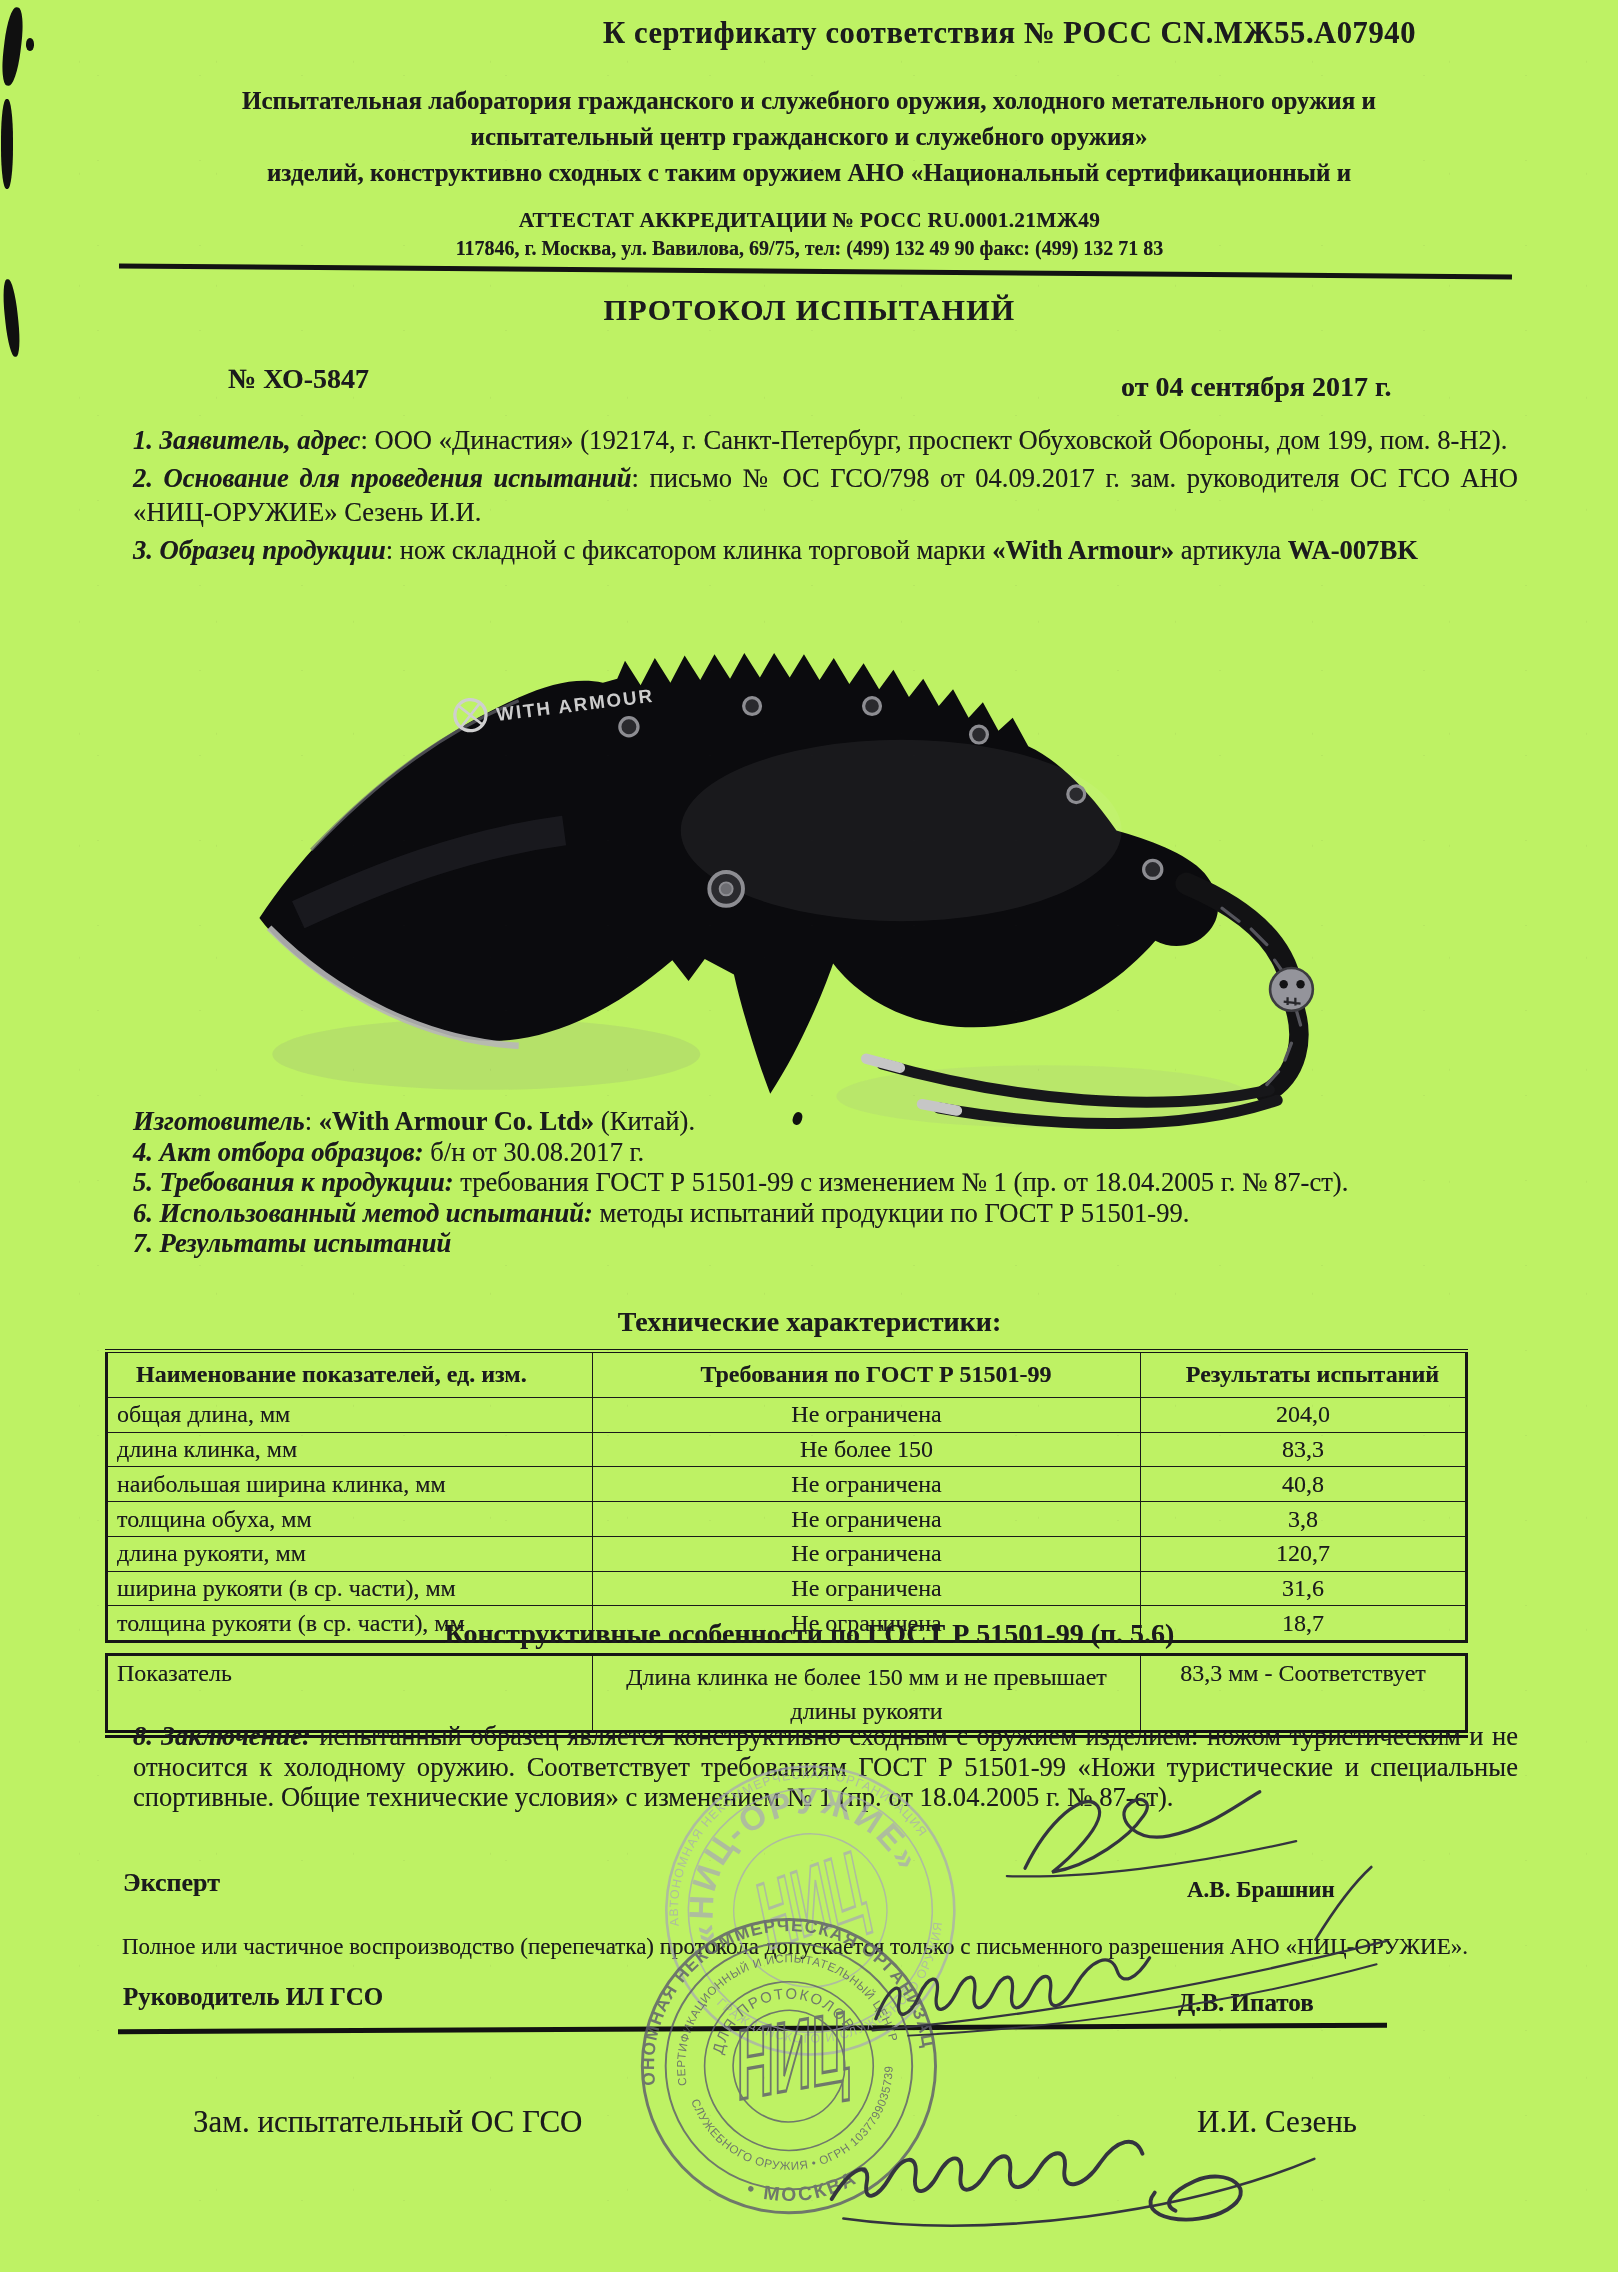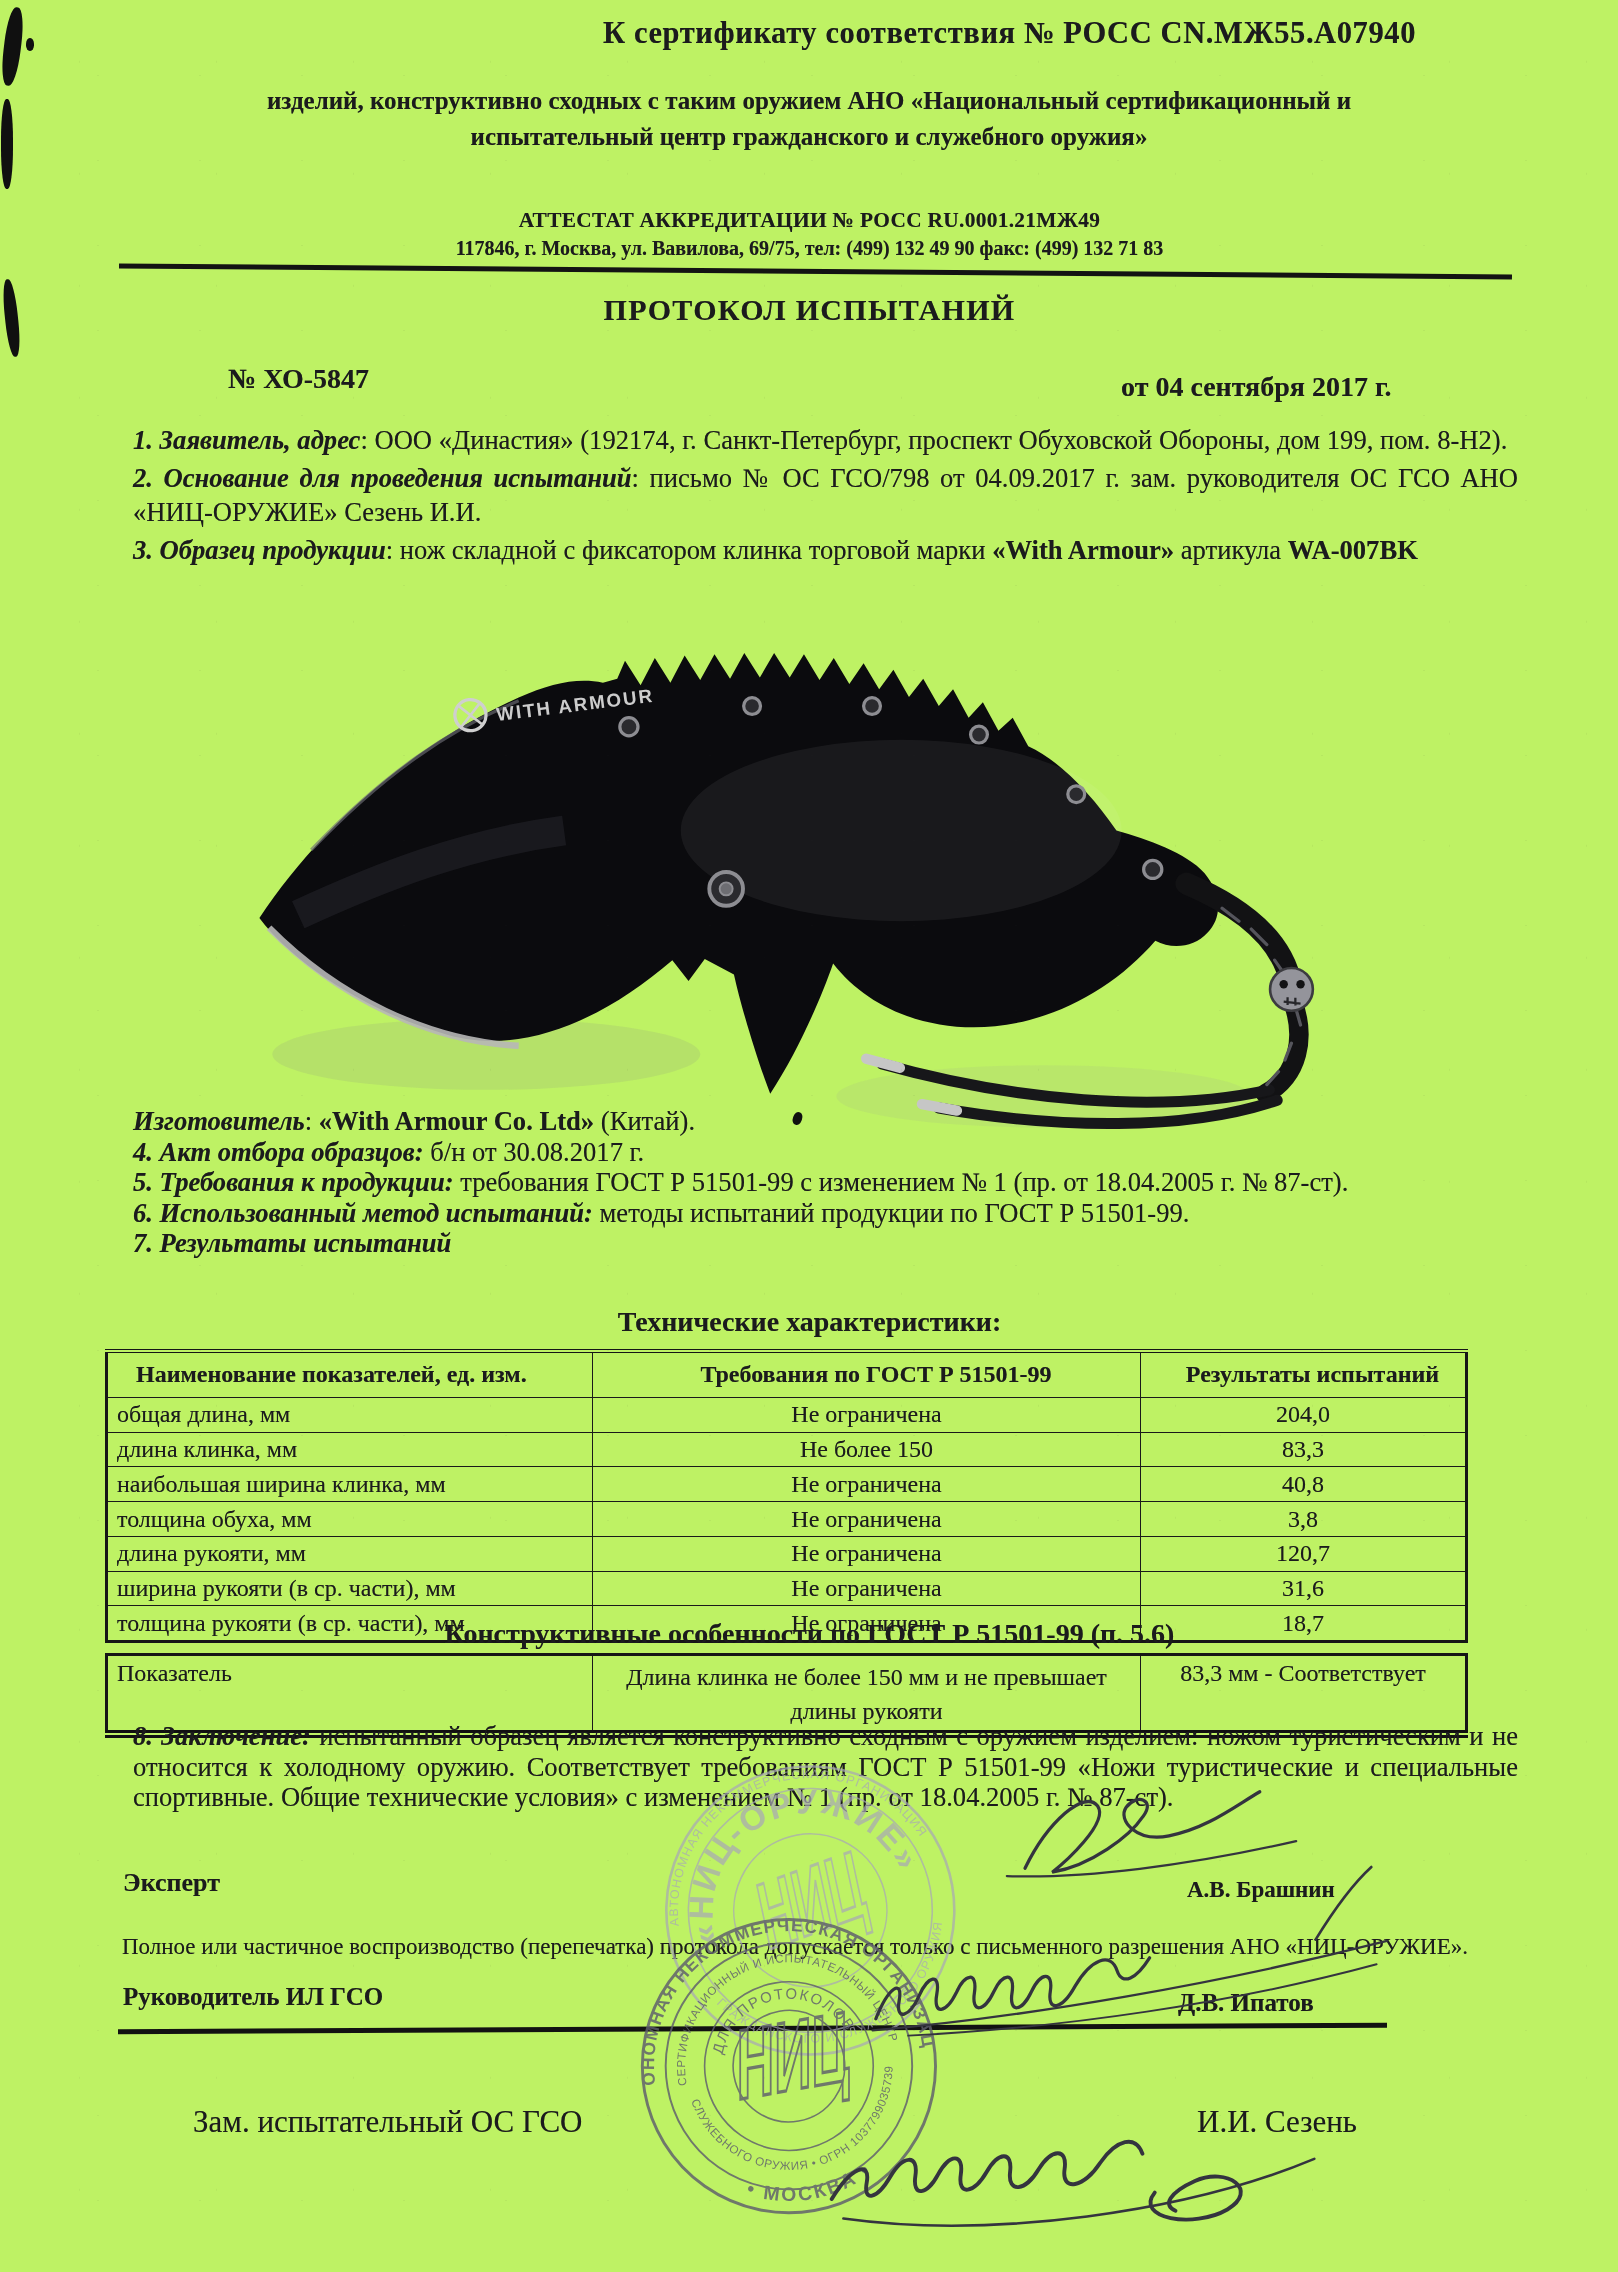--- a/index.html
+++ b/index.html
@@ -74,6 +74,7 @@
 
   <div class="abs ink cert-line">К сертификату соответствия № РОСС CN.МЖ55.А07940</div>
   <div class="abs ink lab-block">
+    <div>Испытательная лаборатория гражданского и служебного оружия, холодного метательного оружия и</div>
     <div>изделий, конструктивно сходных с таким оружием АНО «Национальный сертификационный и</div>
     <div>испытательный центр гражданского и служебного оружия»</div>
   </div>

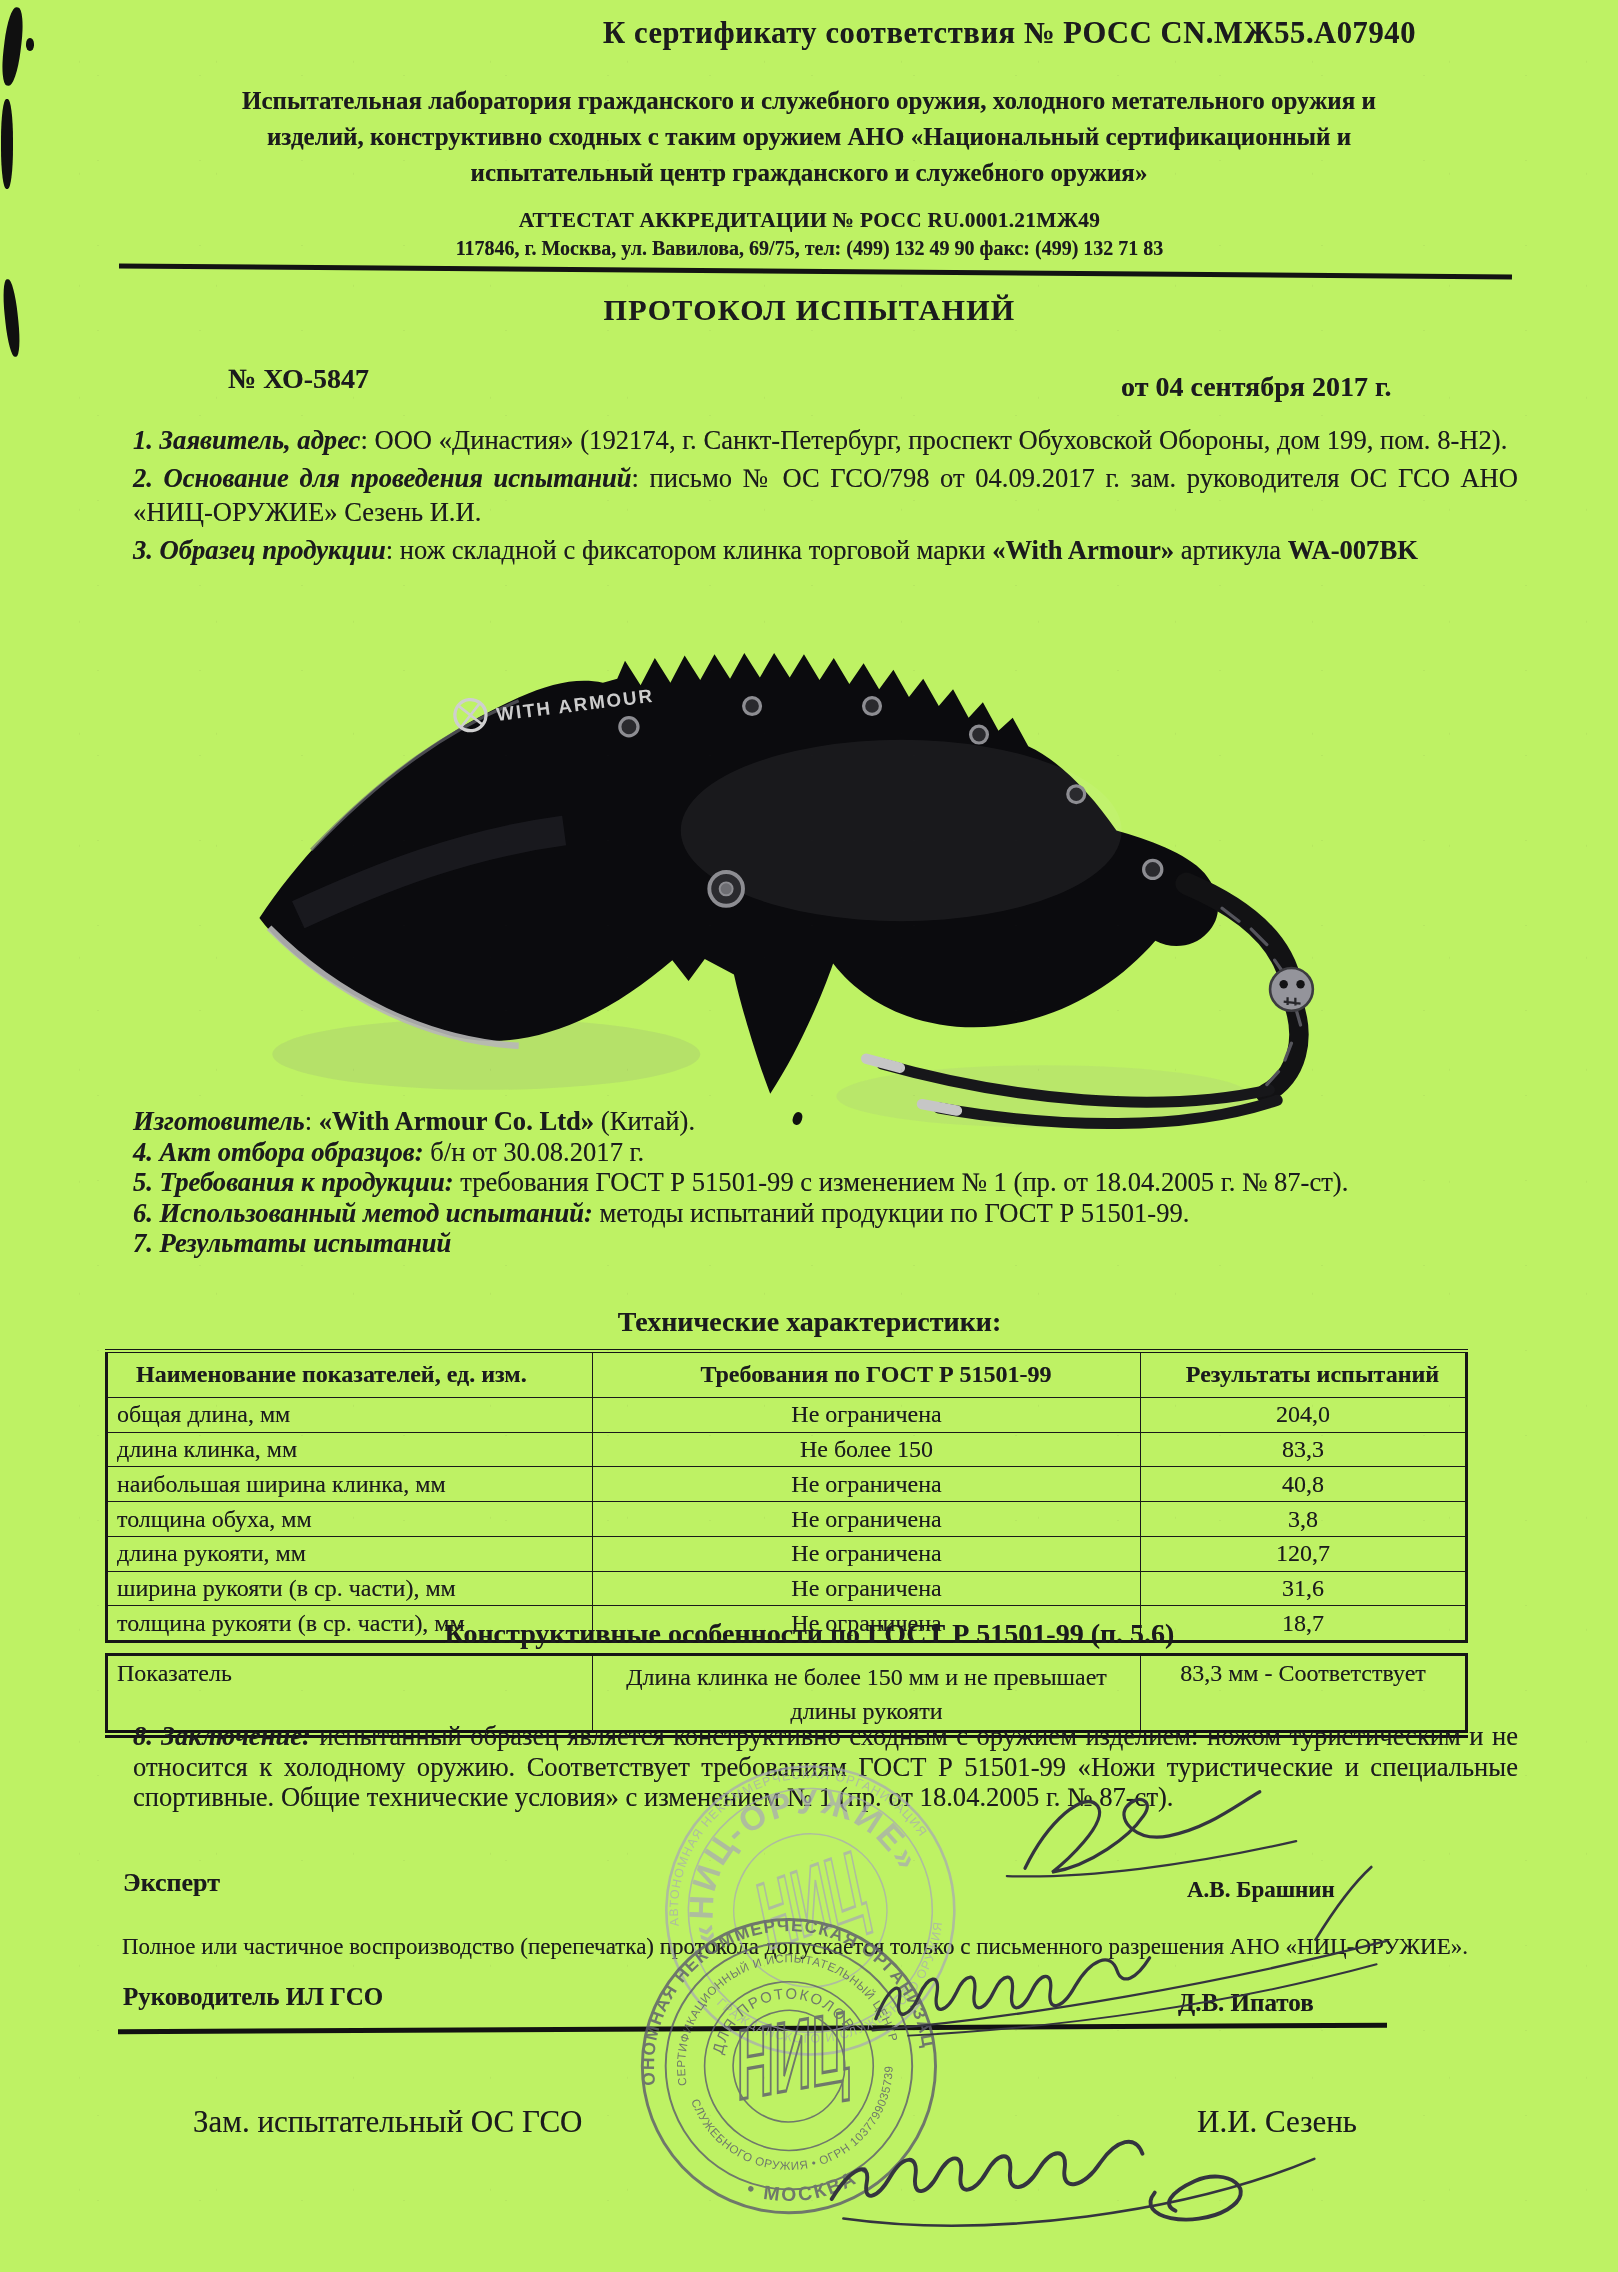--- a/index.html
+++ b/index.html
@@ -75,8 +75,8 @@
   <div class="abs ink cert-line">К сертификату соответствия № РОСС CN.МЖ55.А07940</div>
   <div class="abs ink lab-block">
     <div>Испытательная лаборатория гражданского и служебного оружия, холодного метательного оружия и</div>
+    <div>испытательный центр гражданского и служебного оружия»</div>
     <div>изделий, конструктивно сходных с таким оружием АНО «Национальный сертификационный и</div>
-    <div>испытательный центр гражданского и служебного оружия»</div>
   </div>
   <div class="abs ink accred">АТТЕСТАТ АККРЕДИТАЦИИ № РОСС RU.0001.21МЖ49</div>
   <div class="abs ink addr">117846, г. Москва, ул. Вавилова, 69/75, тел: (499) 132 49 90 факс: (499) 132 71 83</div>

